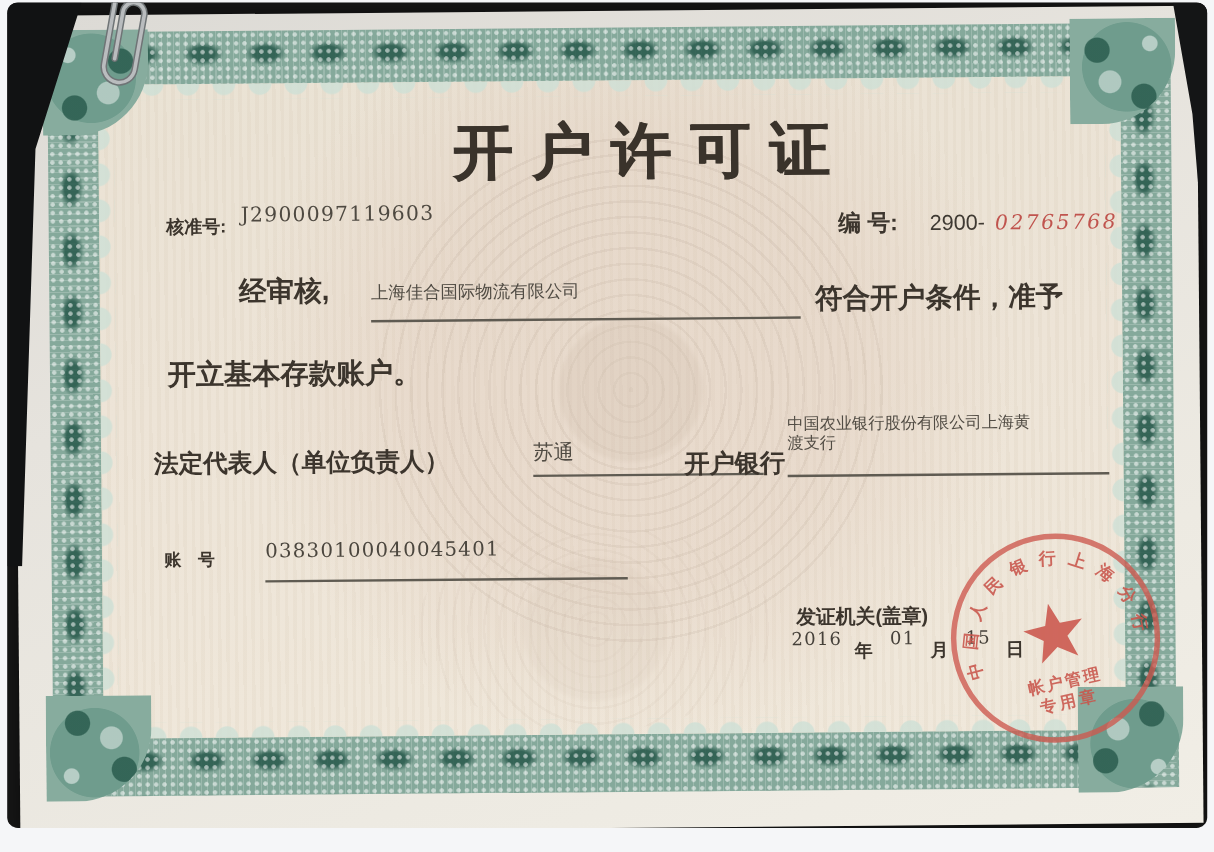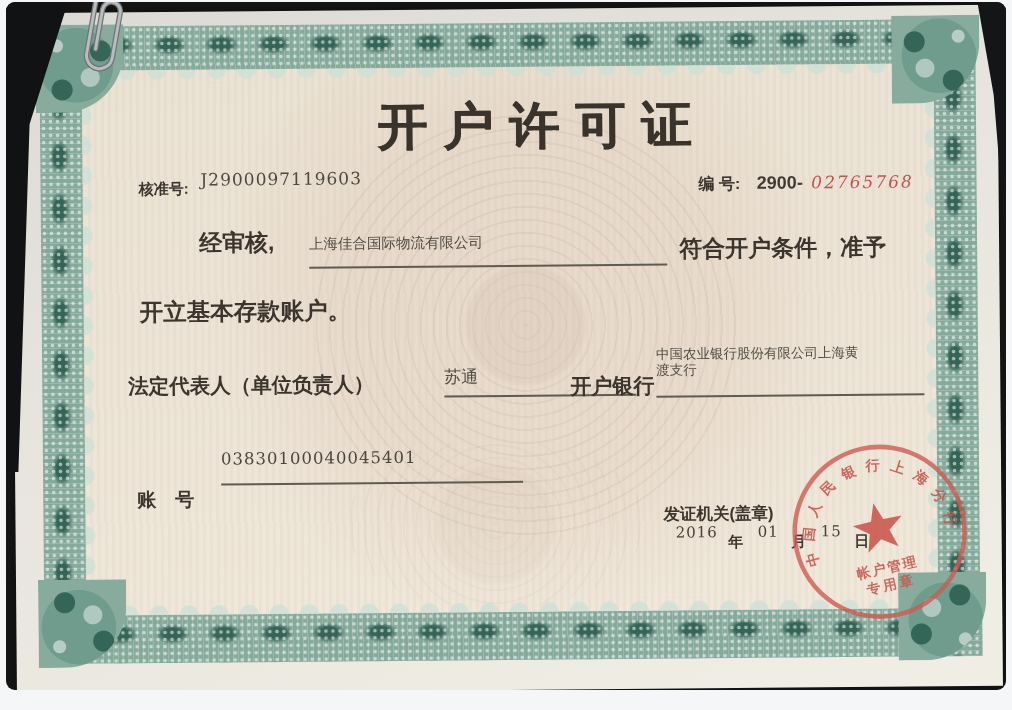--- a/index.html
+++ b/index.html
@@ -141,7 +141,7 @@
     <div class="abs print" style="left:188px;top:158px;font-size:17px;letter-spacing:1px;">J2900097119603</div>
 
     <div class="abs" style="left:686px;top:166px;white-space:nowrap;">
-      <span class="lbl" style="font-size:16px;">编 号:</span>
+      <span class="lbl" style="font-size:19px;">编 号:</span>
       <span style="font-size:18px;color:#3f3a33;margin-left:12px;font-weight:bold;">2900-</span>
       <span class="serial-number" style="font-size:17px;color:#c0544e;font-family:'DejaVu Serif','Liberation Serif',serif;margin-left:4px;">02765768</span>
     </div>

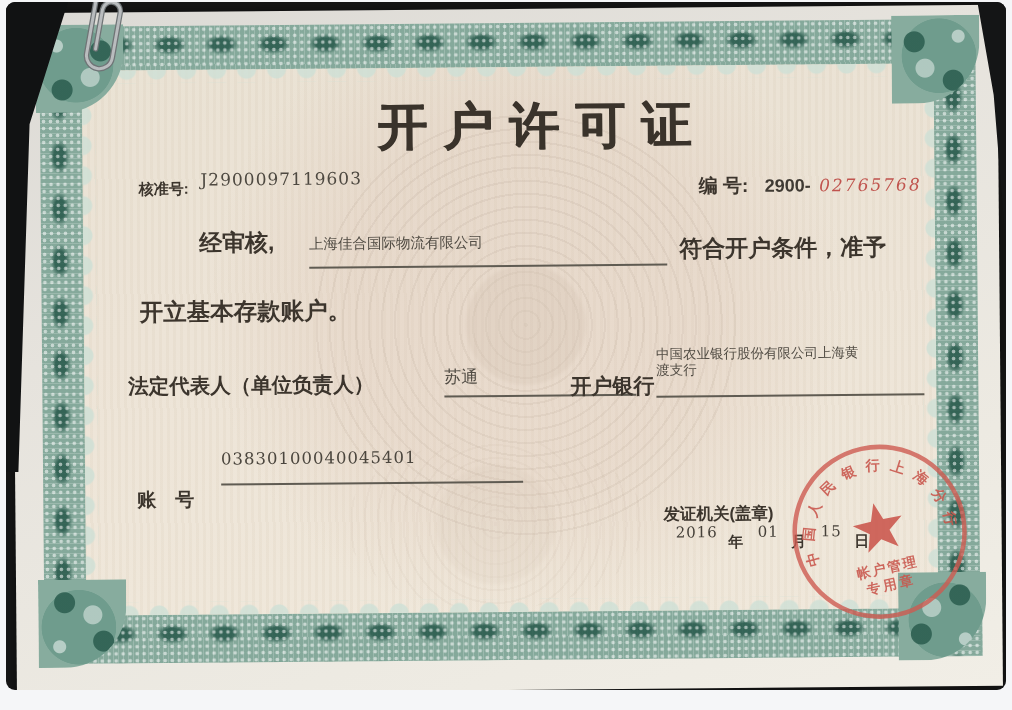--- a/index.html
+++ b/index.html
@@ -142,7 +142,7 @@
 
     <div class="abs" style="left:686px;top:166px;white-space:nowrap;">
       <span class="lbl" style="font-size:19px;">编 号:</span>
-      <span style="font-size:18px;color:#3f3a33;margin-left:12px;font-weight:bold;">2900-</span>
+      <span style="font-size:18px;color:#3f3a33;margin-left:22px;">2900-</span>
       <span class="serial-number" style="font-size:17px;color:#c0544e;font-family:'DejaVu Serif','Liberation Serif',serif;margin-left:4px;">02765768</span>
     </div>
 

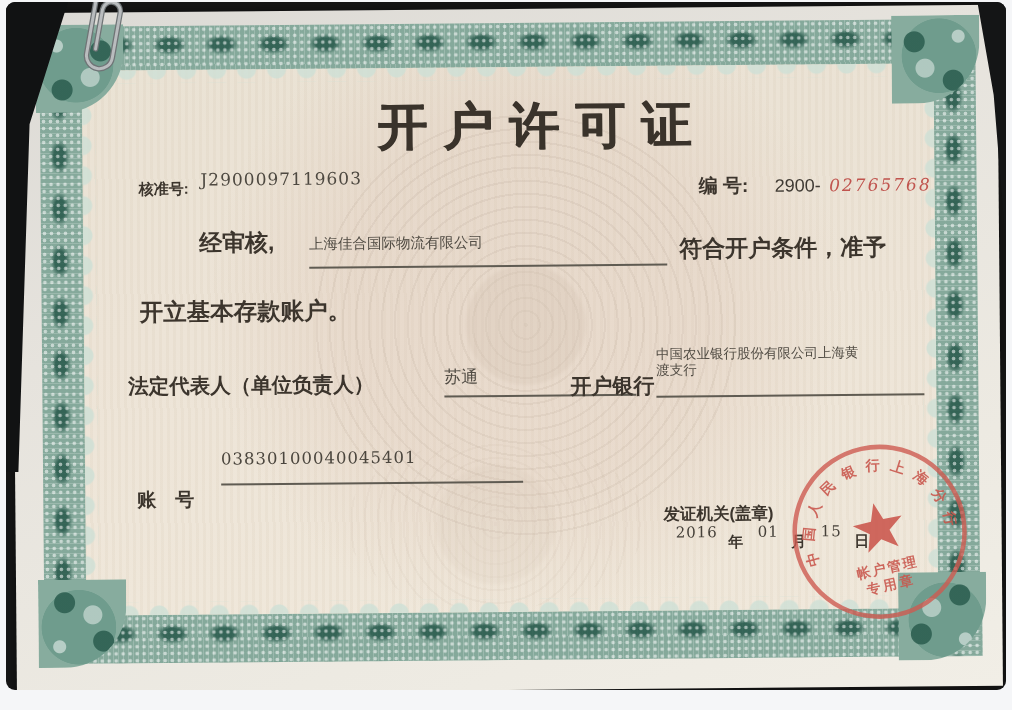--- a/index.html
+++ b/index.html
@@ -165,7 +165,7 @@
       <span class="print" style="display:block;font-size:13.5px;color:#514c44;">渡支行</span>
     </div>
 
-    <div class="abs lbl" style="left:122px;top:446px;font-size:19px;white-space:pre;margin-top:29px;">账　号</div>
+    <div class="abs lbl" style="left:122px;top:446px;font-size:14px;white-space:pre;">账　号</div>
     <div class="abs field" style="left:206px;top:438px;width:302px;height:34px;">
       <span class="print" style="font-size:16.5px;letter-spacing:1px;color:#4b463e;">03830100040045401</span>
     </div>

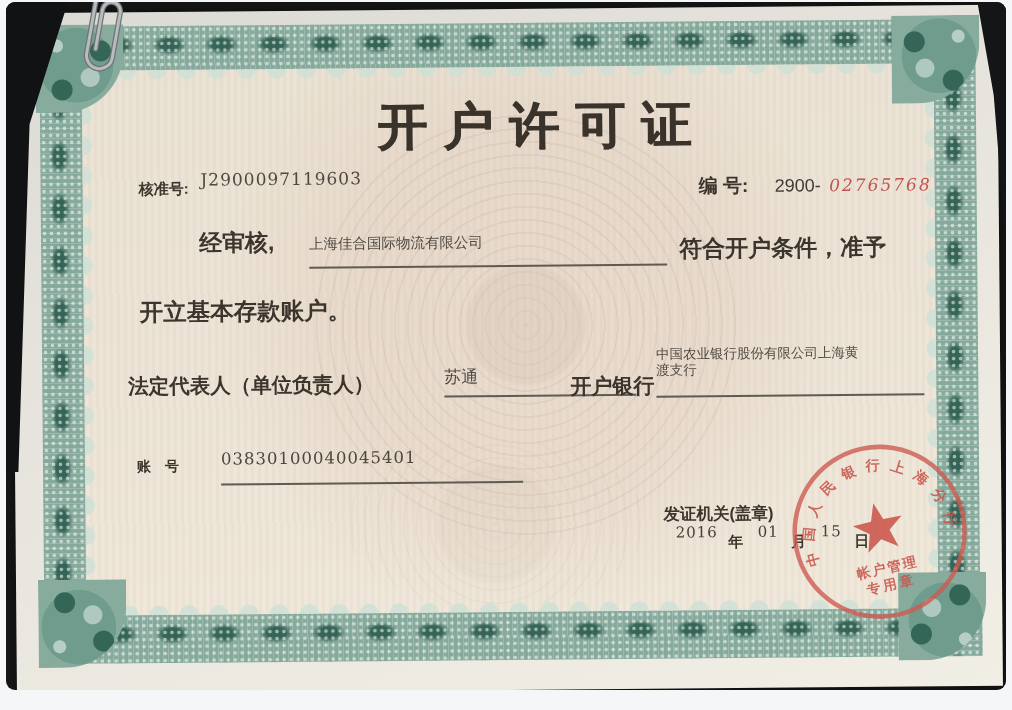--- a/index.html
+++ b/index.html
@@ -104,7 +104,7 @@
   .serial-number{letter-spacing:2px;font-style:italic;}
   .date-row span{display:inline-block;}
   .u-unit{position:relative;top:10px;font-weight:700;color:#3c352d;font-size:15px;}
-  .u-val{font-family:"DejaVu Serif","Liberation Serif",serif;color:#46413a;font-size:15px;letter-spacing:1px;margin-left:16px;}
+  .u-val{font-family:"DejaVu Serif","Liberation Serif",serif;color:#46413a;font-size:15px;letter-spacing:1px;}
   
   .seal{position:absolute;left:768px;top:430px;width:192px;height:192px;
     transform:rotate(-12deg);opacity:.88;z-index:4;}

